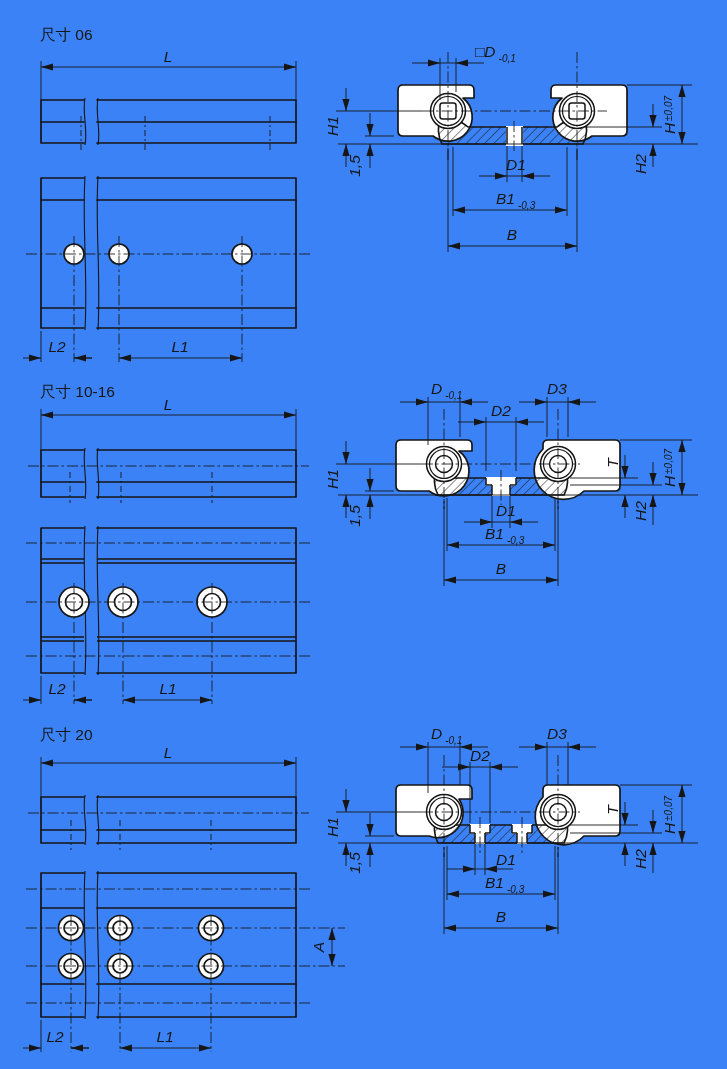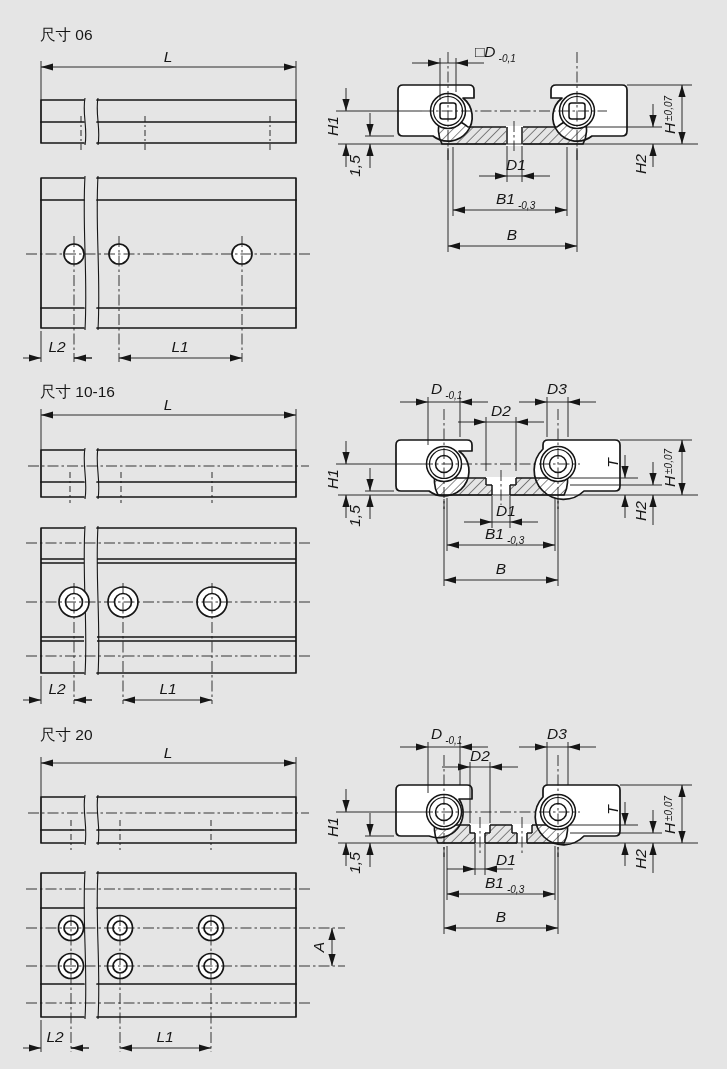--- a/index.html
+++ b/index.html
@@ -3,7 +3,7 @@
 <meta charset="utf-8">
 <style>
   html,body{margin:0;padding:0;background:#fff}
-  .sheet{position:relative;width:727px;height:1069px;background:#e5e5e5;overflow:hidden}
+  .sheet{position:relative;width:727px;height:1069px;background:#3b82f6;overflow:hidden}
   .sheet svg{position:absolute;left:0;display:block}
   svg text{font-family:"Liberation Sans",sans-serif;font-style:italic;fill:#161616}
   .sec-label{font-style:normal;font-size:15.5px}

